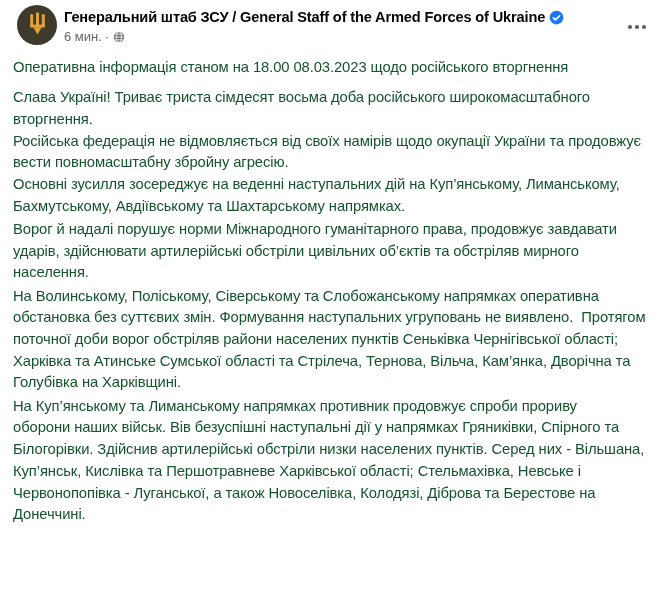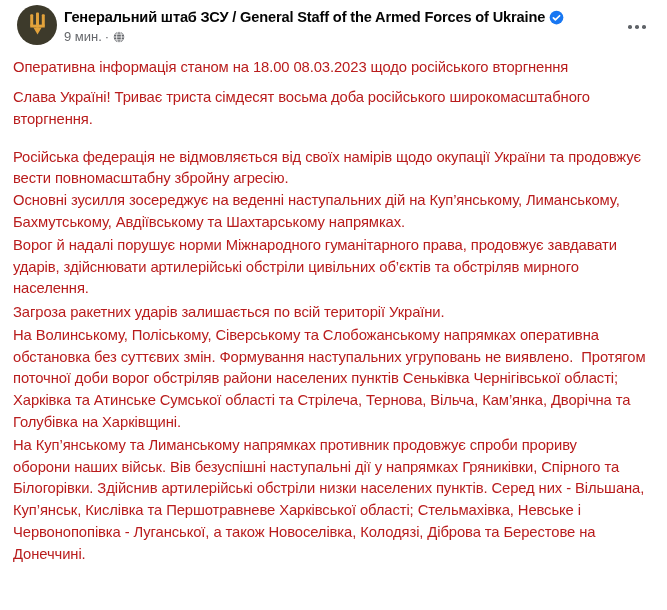--- a/index.html
+++ b/index.html
@@ -135,7 +135,7 @@
         </span>
       </div>
       <div class="meta-row">
-        <span>9 мин.</span>
+        <span>6 мин.</span>
         <span class="meta-sep">·</span>
         <span class="globe">
           <svg width="12" height="12" viewBox="0 0 16 16">

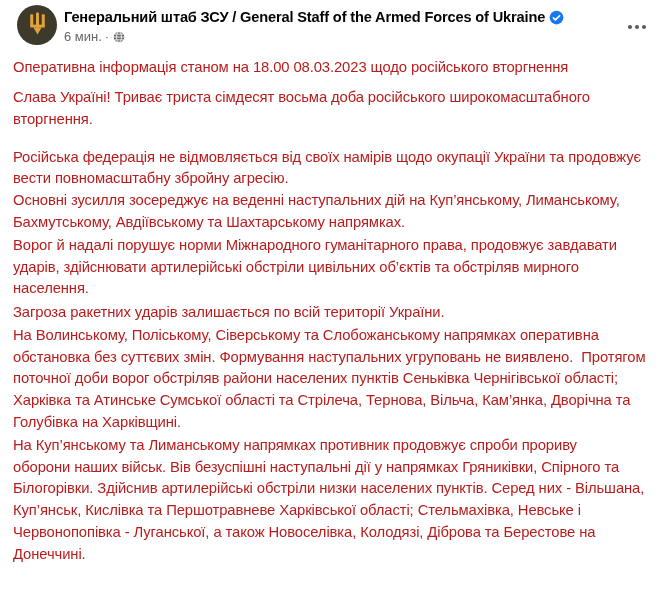--- a/index.html
+++ b/index.html
@@ -96,7 +96,7 @@
     font-size: 14.8px;
     line-height: 21.7px;
     letter-spacing: -0.1px;
-    color: #b91c1c;
+    color: #14532d;
     white-space: pre;      
     margin: 0 0 1.6px 0;
   }

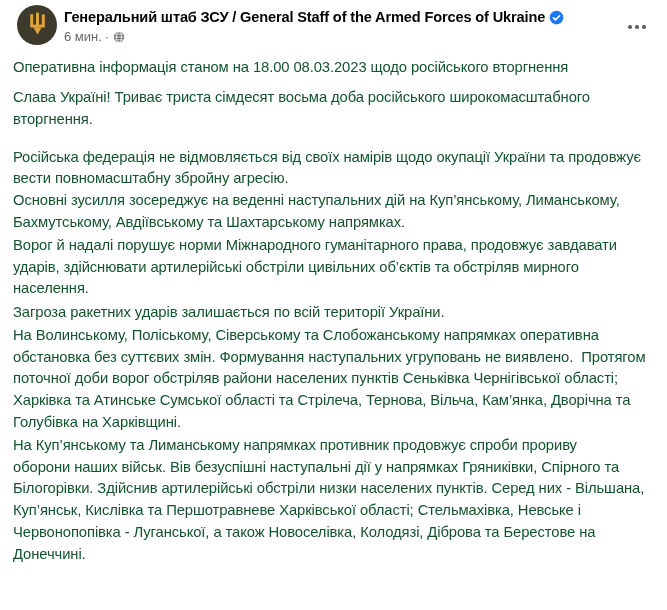--- a/index.html
+++ b/index.html
@@ -101,7 +101,7 @@
     margin: 0 0 1.6px 0;
   }
   .para.gap-large { margin-bottom: 8.4px; }
-  .para.gap-none  { margin-bottom: 16px; }
+  .para.gap-none  { margin-bottom: 0; }
 </style>
 </head>
 <body>

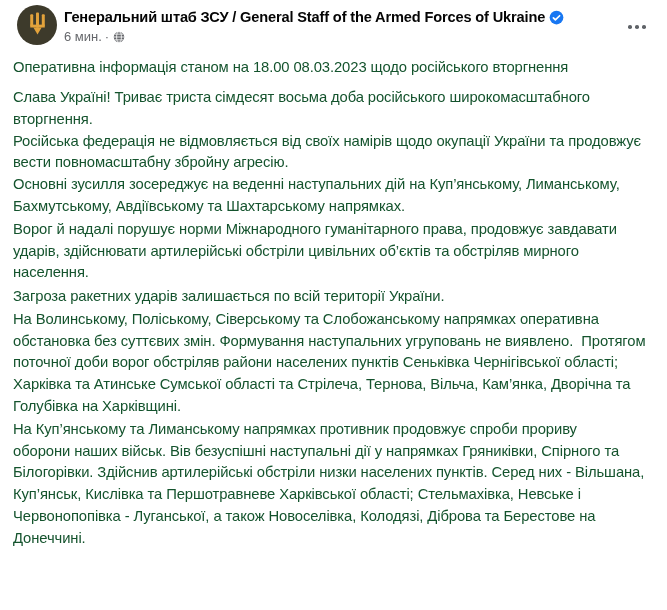--- a/index.html
+++ b/index.html
@@ -167,7 +167,6 @@
     <div class="para">Ворог й надалі порушує норми Міжнародного гуманітарного права, продовжує завдавати
 ударів, здійснювати артилерійські обстріли цивільних об’єктів та обстріляв мирного
 населення.</div>
-    <div class="para">Загроза ракетних ударів залишається по всій території України.</div>
     <div class="para">На Волинському, Поліському, Сіверському та Слобожанському напрямках оперативна
 обстановка без суттєвих змін. Формування наступальних угруповань не виявлено.  Протягом
 поточної доби ворог обстріляв райони населених пунктів Сеньківка Чернігівської області;

